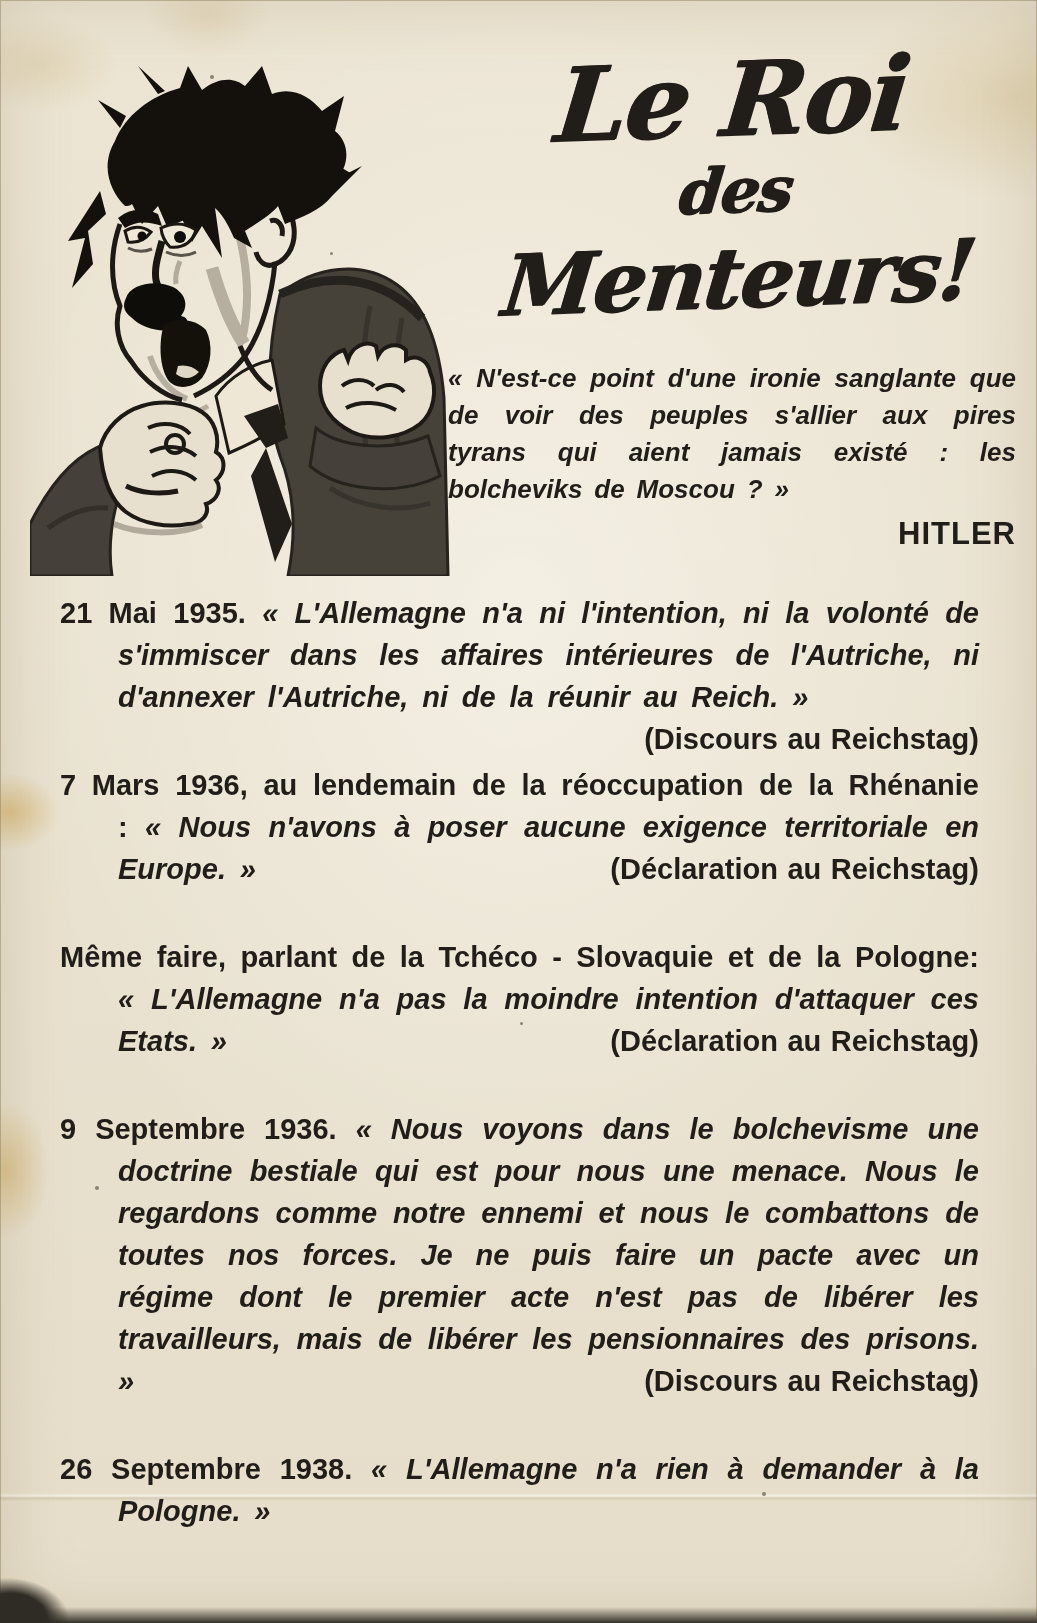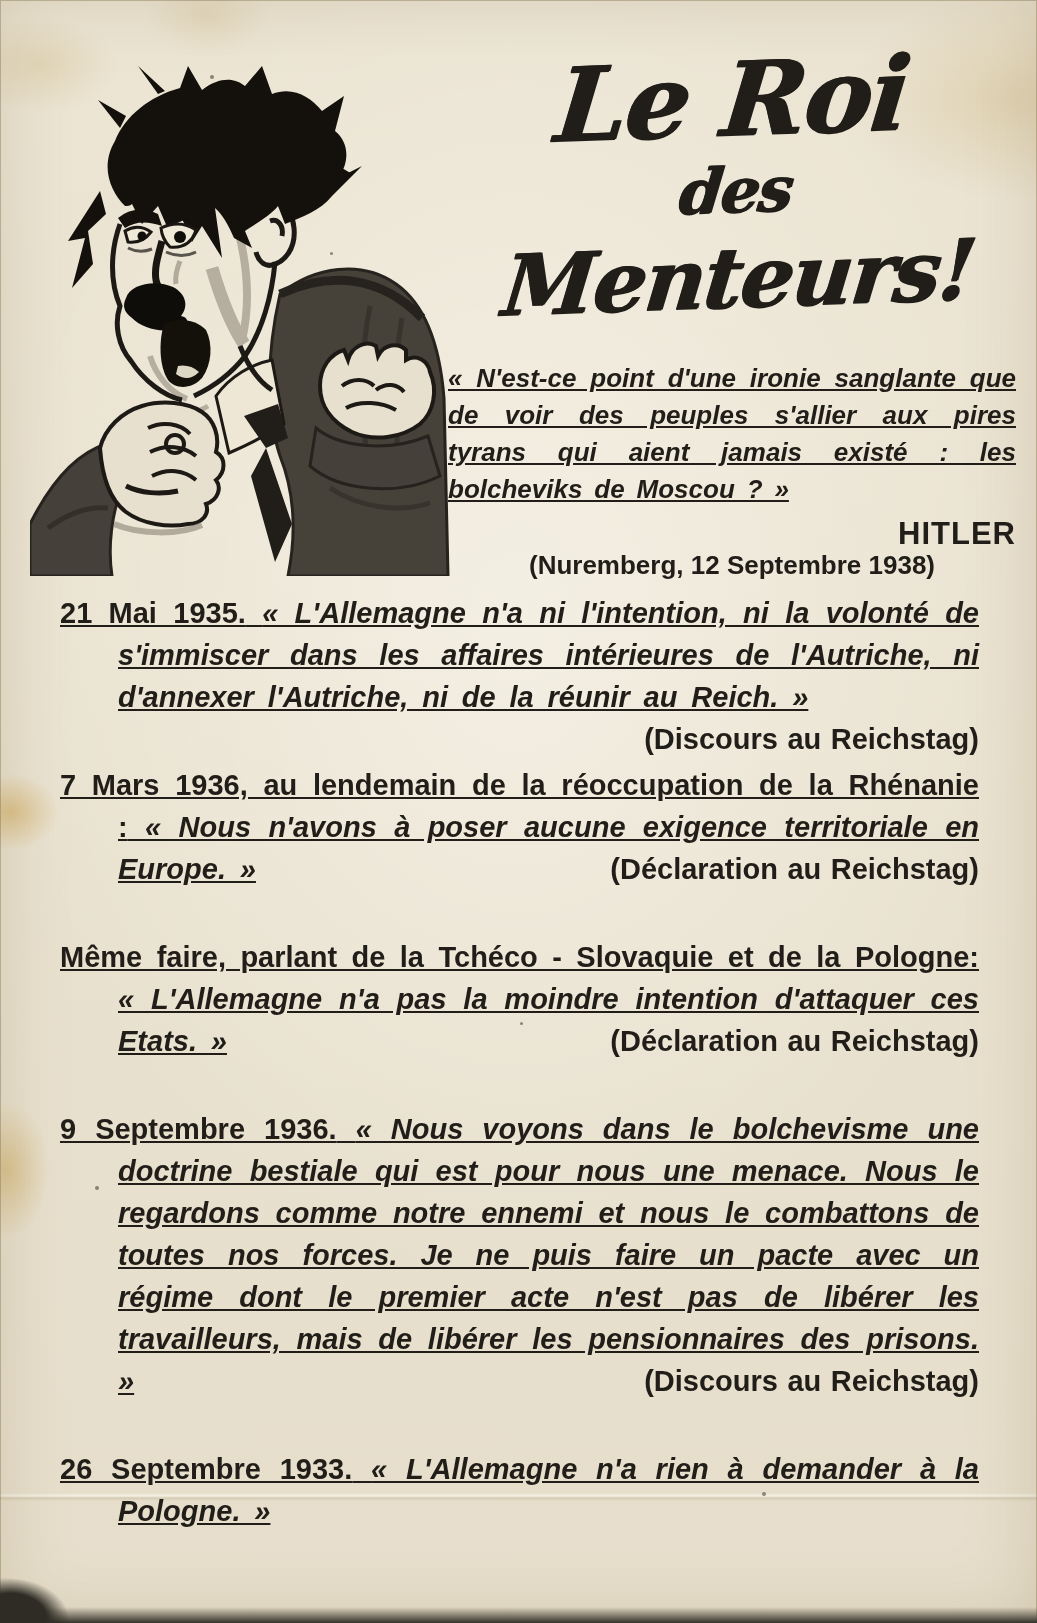--- a/index.html
+++ b/index.html
@@ -27,7 +27,7 @@
   .t3{font-size:84px;line-height:1;margin-top:14px;}
   .epigraph{position:absolute;left:448px;top:360px;width:568px;}
   .epi-quote{margin:0;font-weight:bold;font-style:italic;font-size:26px;line-height:37px;
-             text-align:justify;word-spacing:.18em;text-decoration:underline;}
+             text-align:justify;word-spacing:.18em;}
   .epi-author{font-weight:bold;font-size:31px;line-height:1.05;margin-top:10px;text-align:right;letter-spacing:1px;}
   .epi-credit{font-weight:bold;font-size:26px;line-height:1.15;text-align:center;}
   .quotes{position:absolute;left:60px;top:592px;width:919px;}

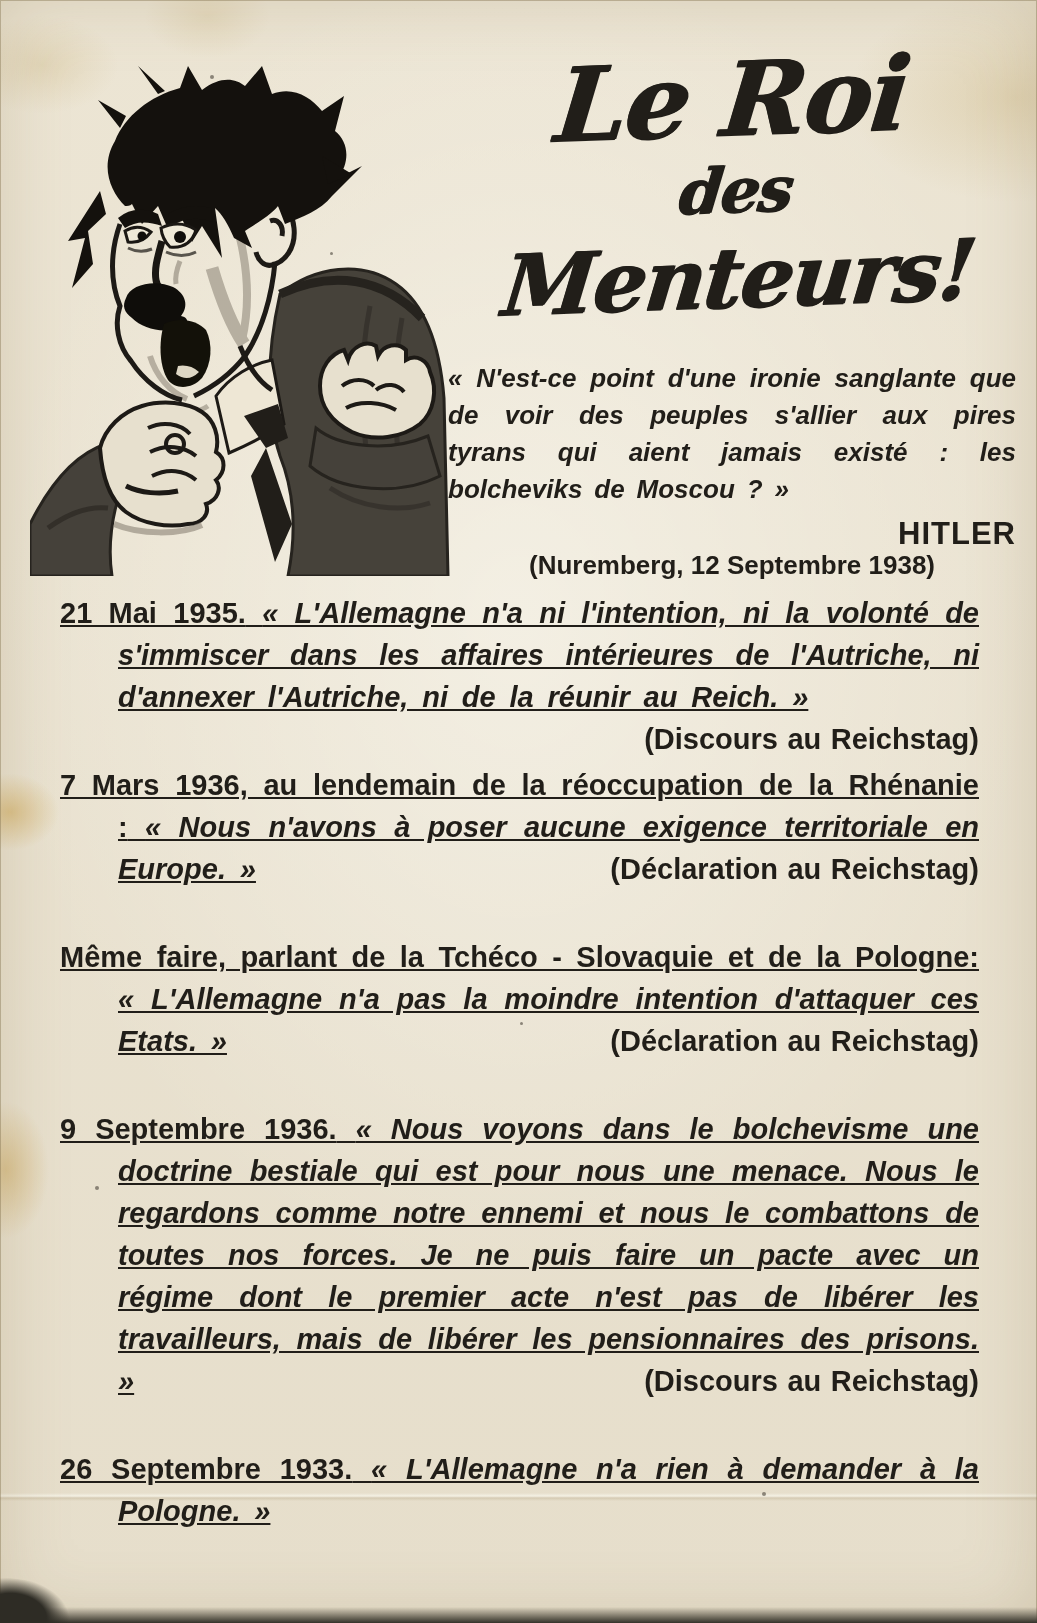--- a/index.html
+++ b/index.html
@@ -138,7 +138,6 @@
   <div class="epigraph">
     <p class="epi-quote">« N'est-ce point d'une ironie sanglante que de voir des peuples s'allier aux pires tyrans qui aient jamais existé : les bolcheviks de Moscou ? »</p>
     <div class="epi-author">HITLER</div>
-    <div class="epi-credit">(Nuremberg, 12 Septembre 1938)</div>
   </div>
 
   <div class="quotes">

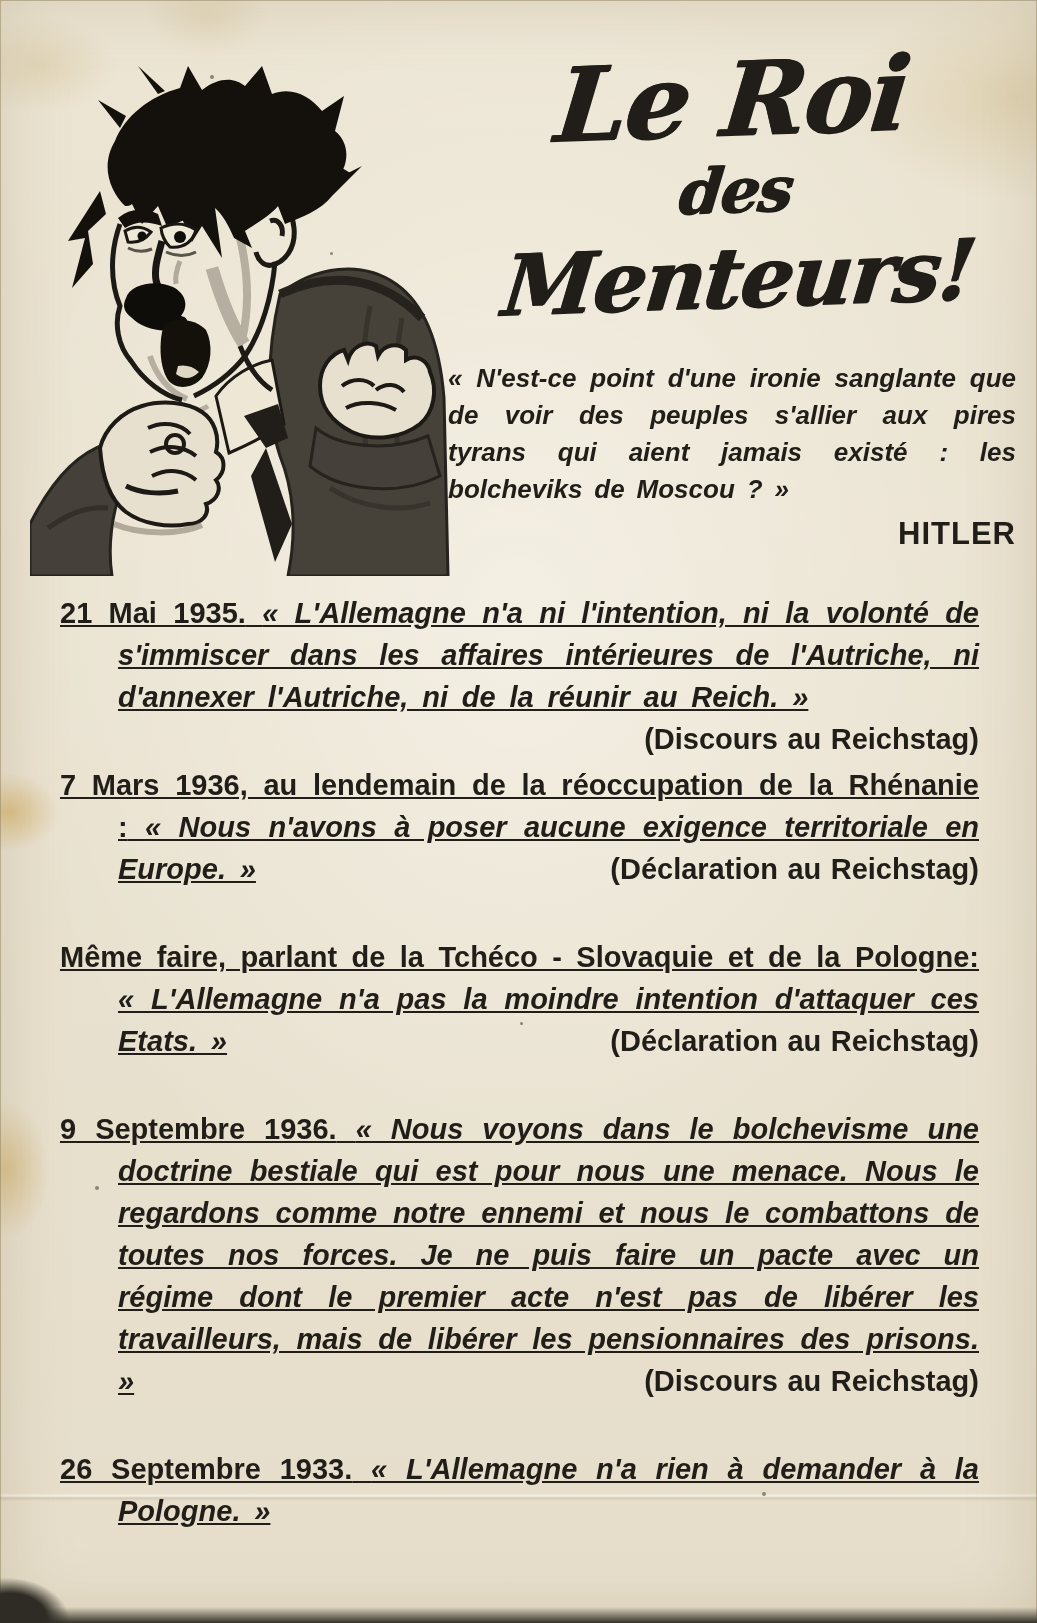--- a/index.html
+++ b/index.html
@@ -32,7 +32,7 @@
   .epi-credit{font-weight:bold;font-size:26px;line-height:1.15;text-align:center;}
   .quotes{position:absolute;left:60px;top:592px;width:919px;}
   .entry{margin:0 0 46px 0;font-weight:bold;font-size:29px;line-height:42px;text-align:justify;
-         padding-left:58px;text-indent:-58px;word-spacing:.20em;text-decoration:underline;}
+         padding-left:58px;text-indent:-58px;word-spacing:.20em;}
   .entry .q{font-style:italic;}
   .entry .src{float:right;font-style:normal;word-spacing:.05em;}
   .edge-bottom{position:absolute;left:0;right:0;bottom:0;height:16px;

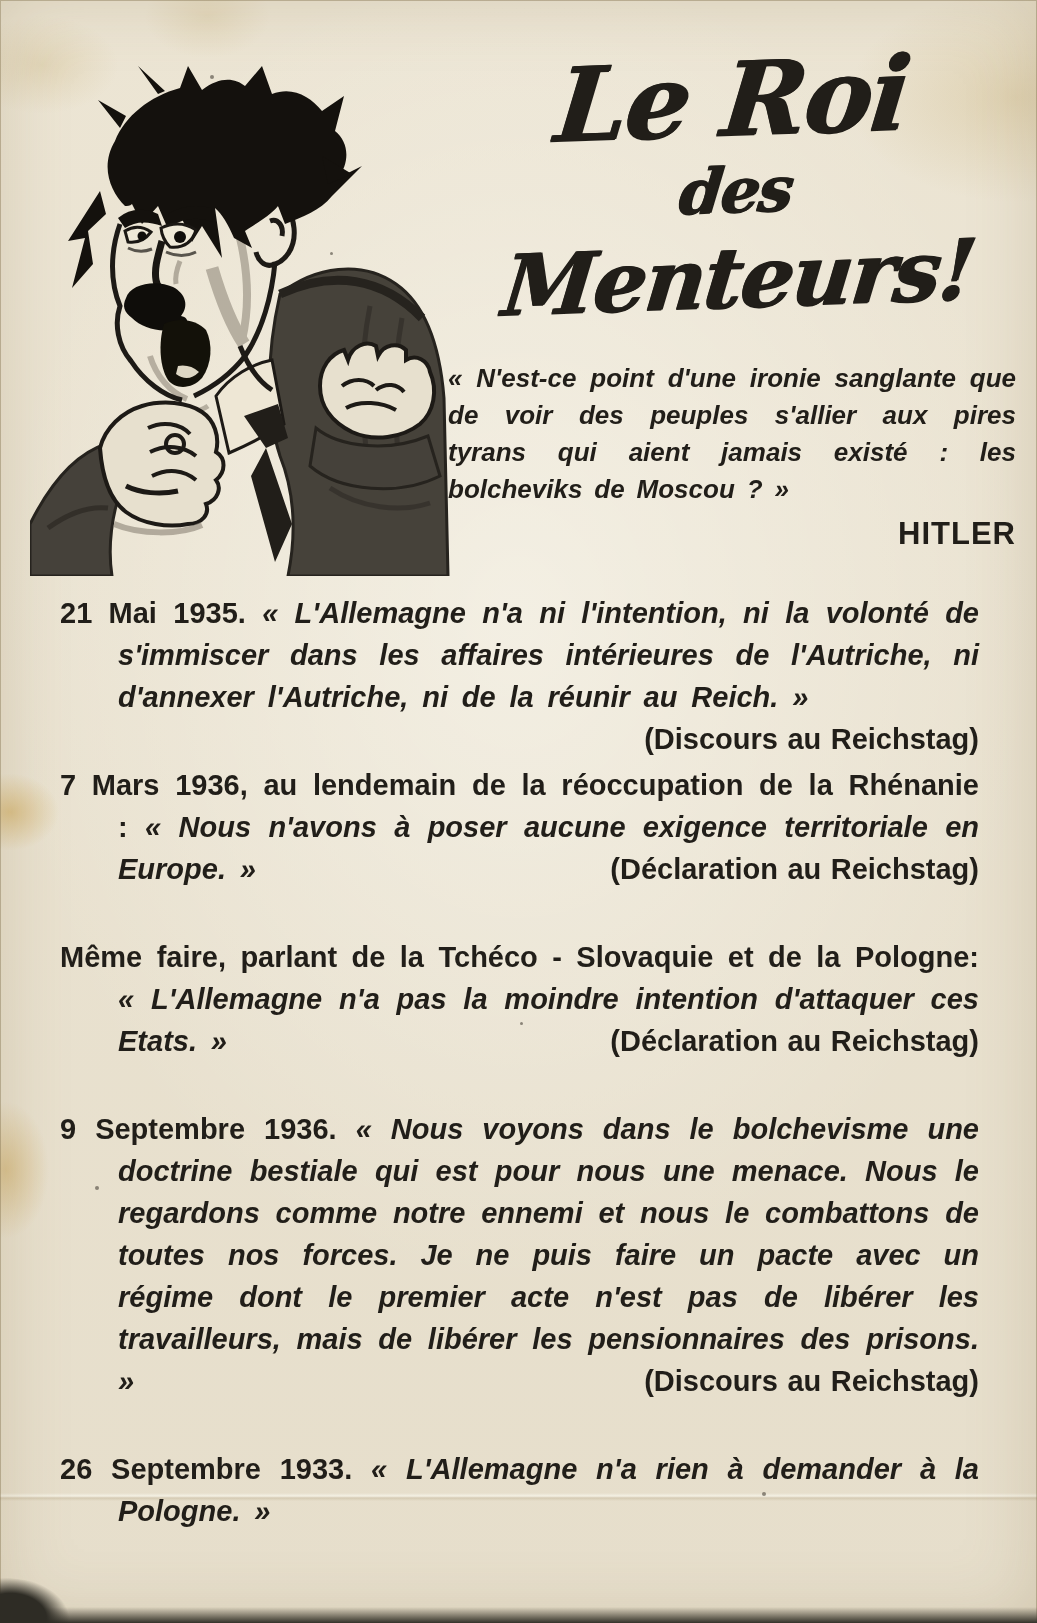--- a/index.html
+++ b/index.html
@@ -162,7 +162,7 @@
       <span class="src">(Discours au Reichstag)</span>
     </p>
     <p class="entry">
-      <span class="lead">26 Septembre 1933.</span>
+      <span class="lead">26 Septembre 1938.</span>
       <span class="q">« L'Allemagne n'a rien à demander à la Pologne. »</span>
     </p>
   </div>

